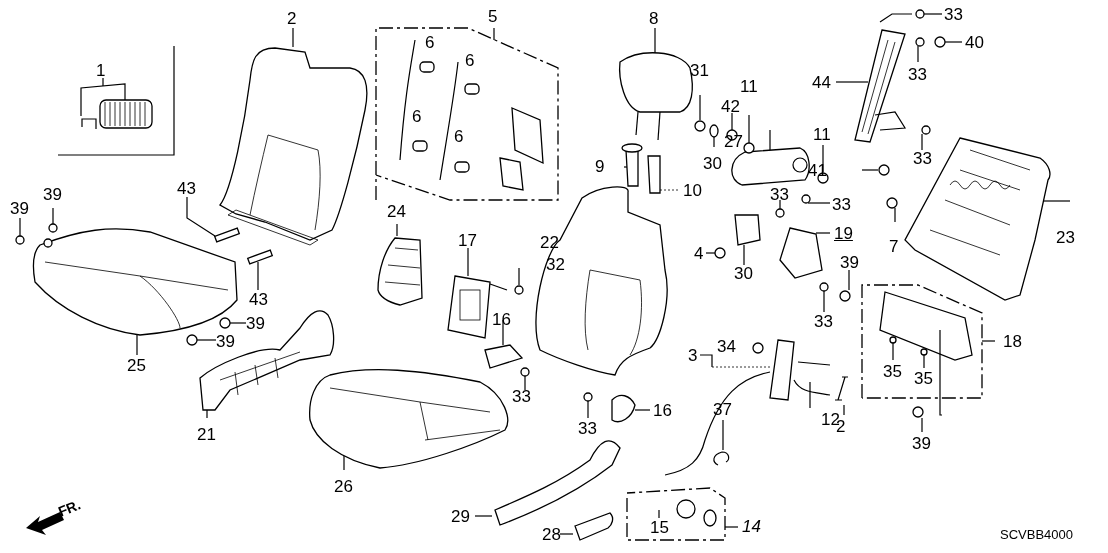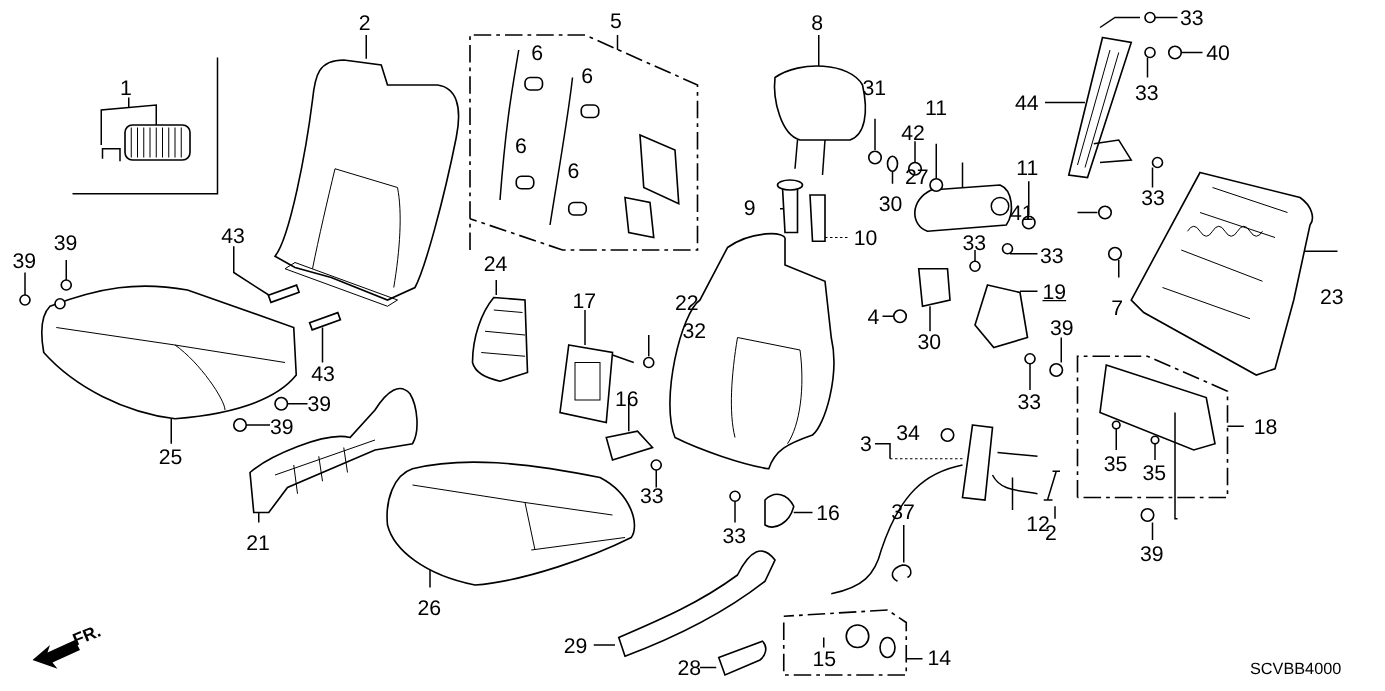--- a/index.html
+++ b/index.html
@@ -258,7 +258,7 @@
 <span class="lbl" style="left:813px;top:126px;">11</span>
 <span class="lbl" style="left:821px;top:411px;">12</span>
 <span class="lbl" style="left:836px;top:418px;">2</span>
-<span class="lbl" style="left:742px;top:518px;">14</span>
+<span class="lbl" style="left:742px;top:518px;font-style:italic;">14</span>
 <span class="lbl" style="left:650px;top:519px;">15</span>
 <span class="lbl" style="left:492px;top:311px;">16</span>
 <span class="lbl" style="left:653px;top:402px;">16</span>

